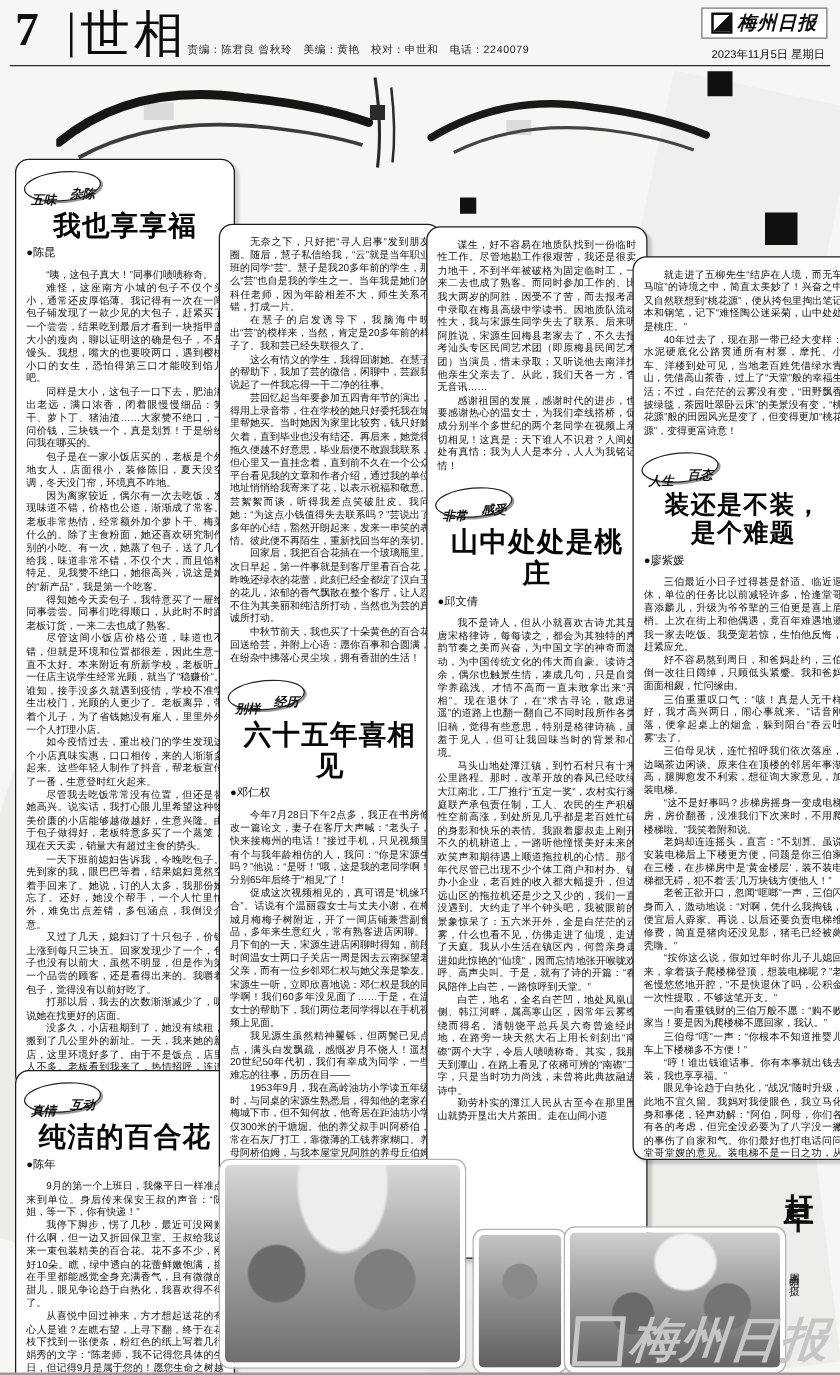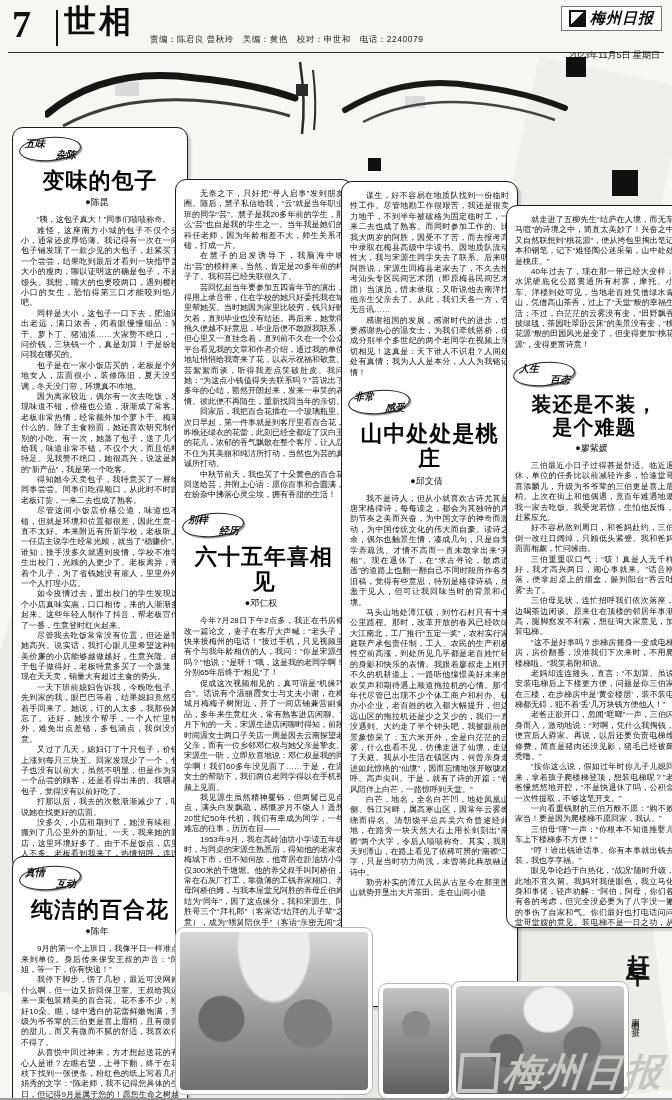--- a/index.html
+++ b/index.html
@@ -17,7 +17,7 @@
   .header{position:absolute;left:10px;top:4px;width:652px;height:46px;z-index:5;}
   .pageno{position:absolute;left:2px;top:-2px;font-size:38px;font-weight:bold;font-family:"Liberation Serif",serif;color:#111;}
   .vdiv{position:absolute;left:46px;top:6px;width:2px;height:36px;background:#111;}
-  .section-name{position:absolute;left:54px;top:-4px;font-size:32px;font-weight:700;letter-spacing:3px;color:#0d0d0d;}
+  .section-name{position:absolute;left:54px;top:-4px;font-size:40px;font-weight:400;letter-spacing:3px;color:#0d0d0d;}
   .credits{position:absolute;left:140px;bottom:4px;font-size:8.5px;color:#222;letter-spacing:.5px;margin-top:28px;}
   .masthead{position:absolute;right:0;top:2px;border:1px solid #777;background:#fff;
             padding:2px 7px;display:flex;align-items:center;gap:4px;}

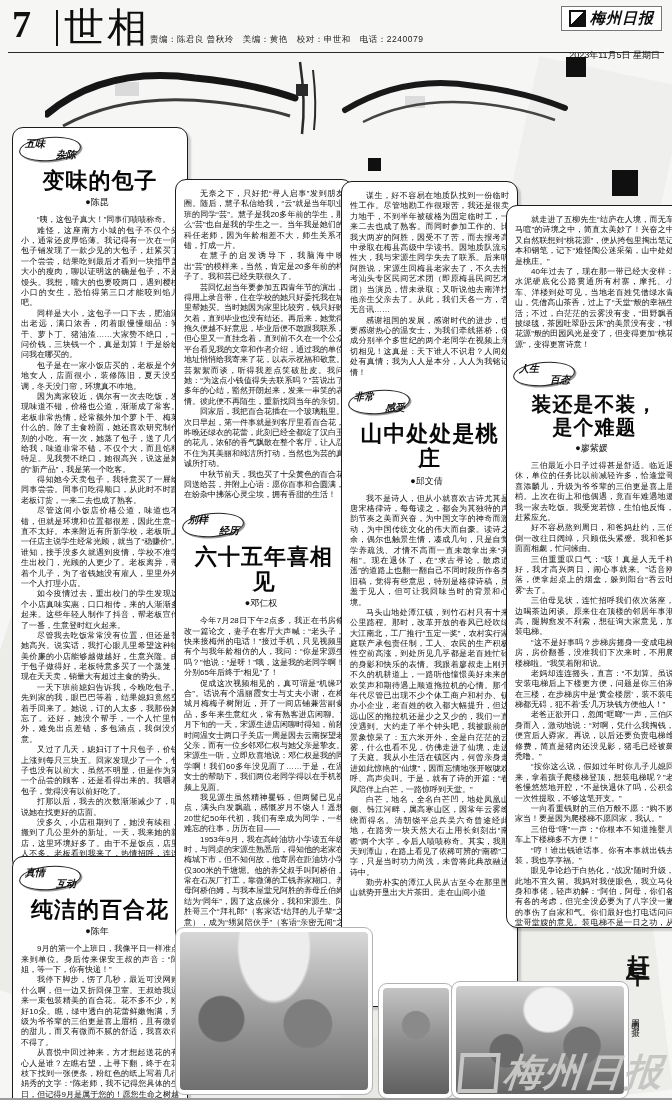--- a/index.html
+++ b/index.html
@@ -23,7 +23,7 @@
             padding:2px 7px;display:flex;align-items:center;gap:4px;}
   .mh-icon{width:13px;height:13px;border:2px solid #111;background:linear-gradient(135deg,transparent 48%,#111 49%);}
   .mh-text{font-size:15px;font-weight:bold;font-style:italic;font-family:"Liberation Serif",serif;color:#0c0c0c;letter-spacing:1px;}
-  .pub-date{position:absolute;right:2px;top:45px;font-size:9px;color:#111;}
+  .pub-date{position:absolute;right:2px;top:33px;font-size:9px;color:#111;}
   .header-rule{position:absolute;left:8px;top:52px;width:656px;height:1px;background:#2a2a2a;z-index:5;}
 
   

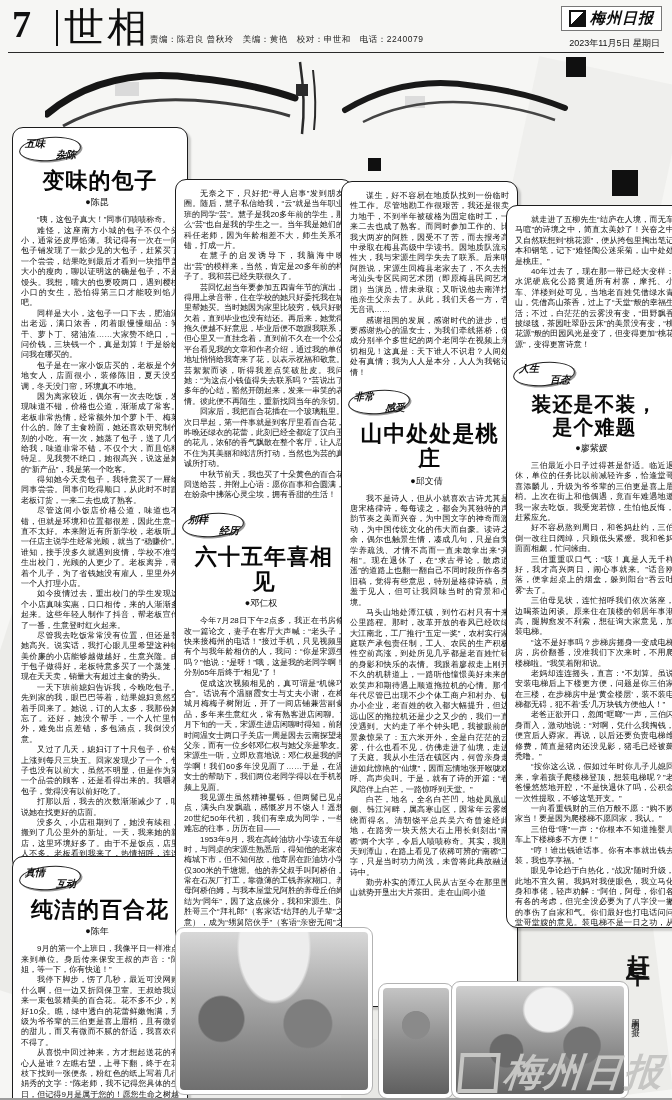--- a/index.html
+++ b/index.html
@@ -45,7 +45,7 @@
 
   .badge{position:relative;width:62px;height:24px;margin:0 0 4px -2px;}
   .badge-oval{position:absolute;inset:0;border:1.2px solid #222;border-radius:50%;transform:rotate(-5deg);box-shadow:1.5px 1.5px 0 #9a9a9a;background:#fff;}
-  .badge-t1{position:absolute;left:6px;top:0;font-size:10px;font-weight:bold;font-style:italic;color:#111;}
+  .badge-t1{position:absolute;left:6px;top:16px;font-size:10px;font-weight:bold;font-style:italic;color:#111;}
   .badge-t2{position:absolute;right:5px;bottom:-1px;font-size:10px;font-weight:bold;font-style:italic;color:#111;text-align:right;}
 
   .article-title{text-align:center;font-size:22px;font-weight:900;margin:7px 0 2px;letter-spacing:1px;color:#080808;white-space:pre-line;line-height:1.15;}

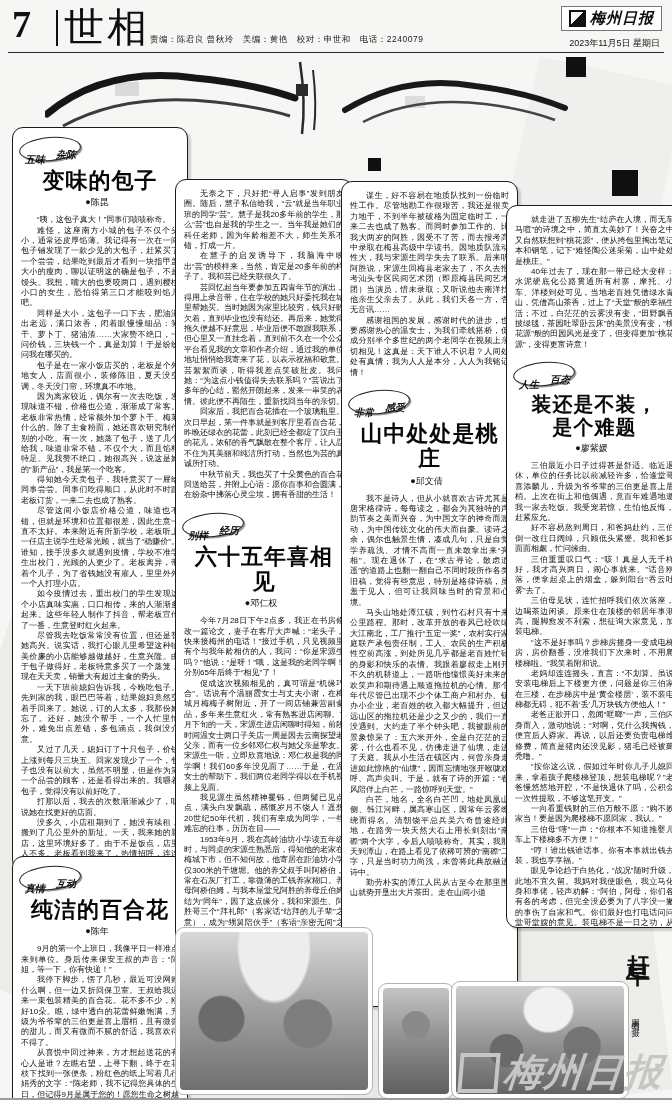--- a/index.html
+++ b/index.html
@@ -122,7 +122,7 @@
       <span class="badge-t1">五味</span>
       <span class="badge-t2">杂陈</span>
     </div>
-    <h2 class="article-title">变味的包子</h2>
+    <h2 class="article-title">我也享享福</h2>
     <div class="author">●陈昆</div>
     <div class="body">
         <p>“咦，这包子真大！”同事们啧啧称奇。</p>

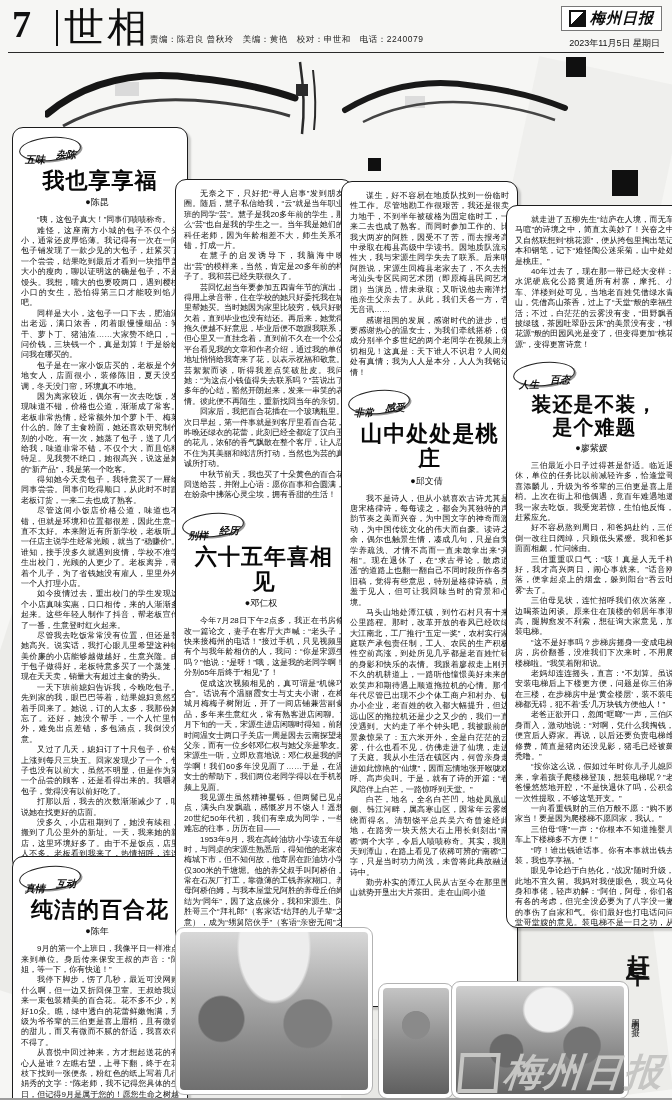--- a/index.html
+++ b/index.html
@@ -50,7 +50,7 @@
 
   .article-title{text-align:center;font-size:22px;font-weight:900;margin:7px 0 2px;letter-spacing:1px;color:#080808;white-space:pre-line;line-height:1.15;}
   .box-5 .article-title{font-size:20px;}
-  .author{text-align:center;font-size:9px;color:#111;margin:3px 6px 6px 0;}
+  .author{text-align:left;font-size:9px;color:#111;margin:3px 6px 6px 0;}
   .body p{font-size:8px;line-height:1.3;text-indent:2em;text-align:justify;margin:0;color:#101010;}
   .section-gap{height:12px;}
 

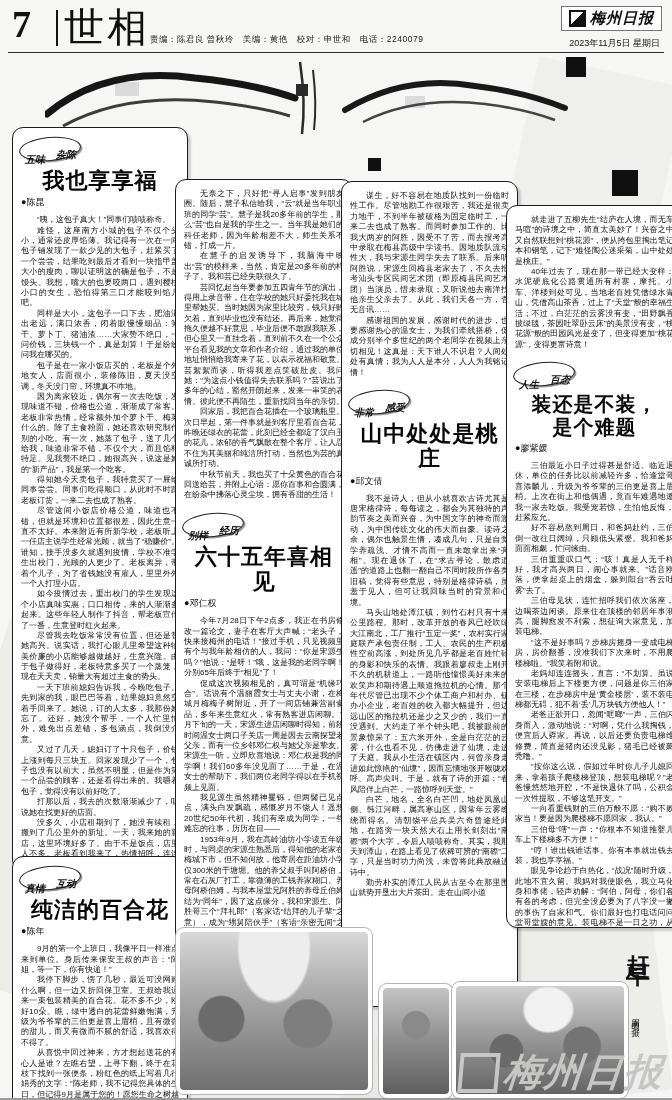--- a/index.html
+++ b/index.html
@@ -160,6 +160,7 @@
     <div class="body">
         <p>无奈之下，只好把“寻人启事”发到朋友圈。随后，慧子私信给我，“云”就是当年职业班的同学“芸”。慧子是我20多年前的学生，那么“芸”也自是我的学生之一。当年我是她们的科任老师，因为年龄相差不大，师生关系不错，打成一片。</p>
         <p>在慧子的启发诱导下，我脑海中映出“芸”的模样来，当然，肯定是20多年前的样子了。我和芸已经失联很久了。</p>
+        <p>这么有情义的学生，我得回谢她。在慧子的帮助下，我加了芸的微信，闲聊中，芸跟我说起了一件我忘得一干二净的往事。</p>
         <p>芸回忆起当年要参加五四青年节的演出，得用上录音带，住在学校的她只好委托我在城里帮她买。当时她因为家里比较穷，钱只好赊欠着，直到毕业也没有结还。再后来，她觉得拖久便越不好意思，毕业后便不敢跟我联系，但心里又一直挂念着，直到前不久在一个公众平台看见我的文章和作者介绍，通过我的单位地址悄悄给我寄来了花，以表示祝福和敬意。芸絮絮而谈，听得我差点笑破肚皮。我问她：“为这点小钱值得失去联系吗？”芸说出了多年的心结，豁然开朗起来，发来一串笑的表情。彼此便不再陌生，重新找回当年的亲切。</p>
         <p>回家后，我把百合花插在一个玻璃瓶里。次日早起，第一件事就是到客厅里看百合花，昨晚还绿衣的花蕾，此刻已经全都绽了汉白玉的花儿，浓郁的香气飘散在整个客厅，让人忍不住为其美丽和纯洁所打动，当然也为芸的真诚所打动。</p>
         <p>中秋节前天，我也买了十朵黄色的百合花回送给芸，并附上心语：愿你百事和合圆满，在纷杂中拂落心灵尘埃，拥有香甜的生活！</p>

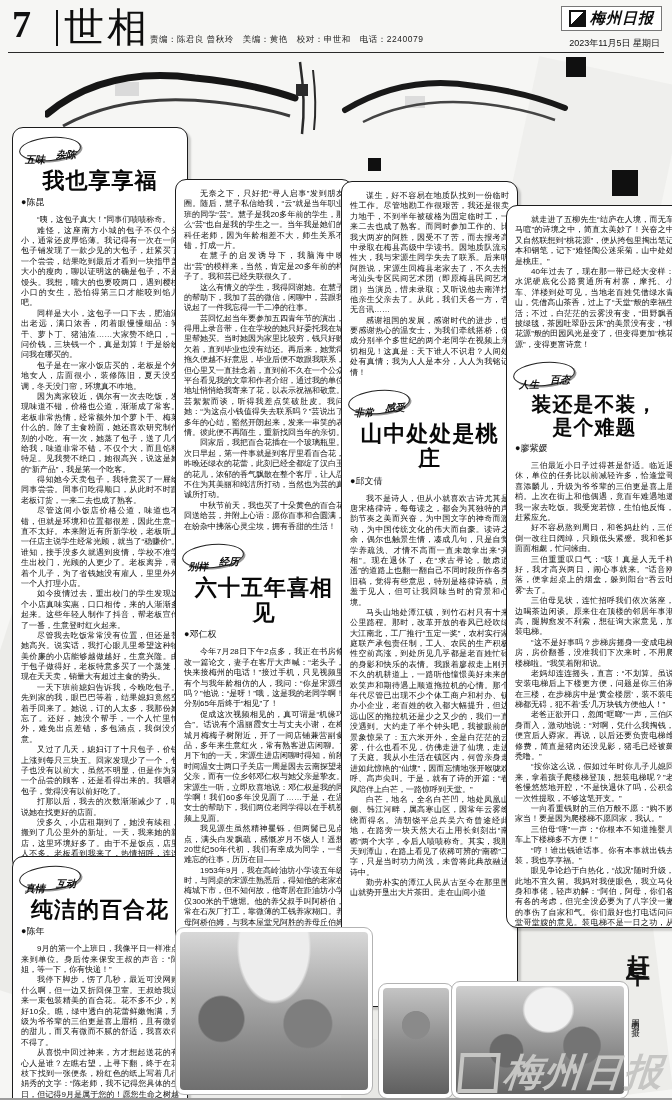--- a/index.html
+++ b/index.html
@@ -151,7 +151,7 @@
     <div class="author">●陈年</div>
     <div class="body">
         <p>9月的第一个上班日，我像平日一样准点来到单位。身后传来保安王叔的声音：“陈姐，等一下，你有快递！”</p>
-        <p>我停下脚步，愣了几秒，最近可没网购什么啊，但一边又折回保卫室。王叔给我递来一束包装精美的百合花。花不多不少，刚好10朵。瞧，绿中透白的花蕾鲜嫩饱满，升级为爷爷辈的三伯更是喜上眉梢，且有微微的甜儿，而又有微而不腻的舒适，我喜欢得不得了。</p>
+        <p>我停下脚步，愣了几秒，最近可没网购什么啊，但一边又折回保卫室。王叔给我递来一束包装精美的百合花。花不多不少，刚好10朵。瞧，绿中透白的花蕾鲜嫩饱满，攥在手里都能感觉全身充满香气，且有微微的甜儿，眼见争论趋于白热化，我喜欢得不得了。</p>
         <p>从喜悦中回过神来，方才想起送花的有心人是谁？左瞧右望，上寻下翻，终于在花枝下找到一张便条，粉红色的纸上写着几行娟秀的文字：“陈老师，我不记得您具体的生日，但记得9月是属于您的！愿您生命之树越来越葱茏，健康之花越开越艳丽！祝天天开心！教师节快乐！”</p>
       </div>
   </section>

